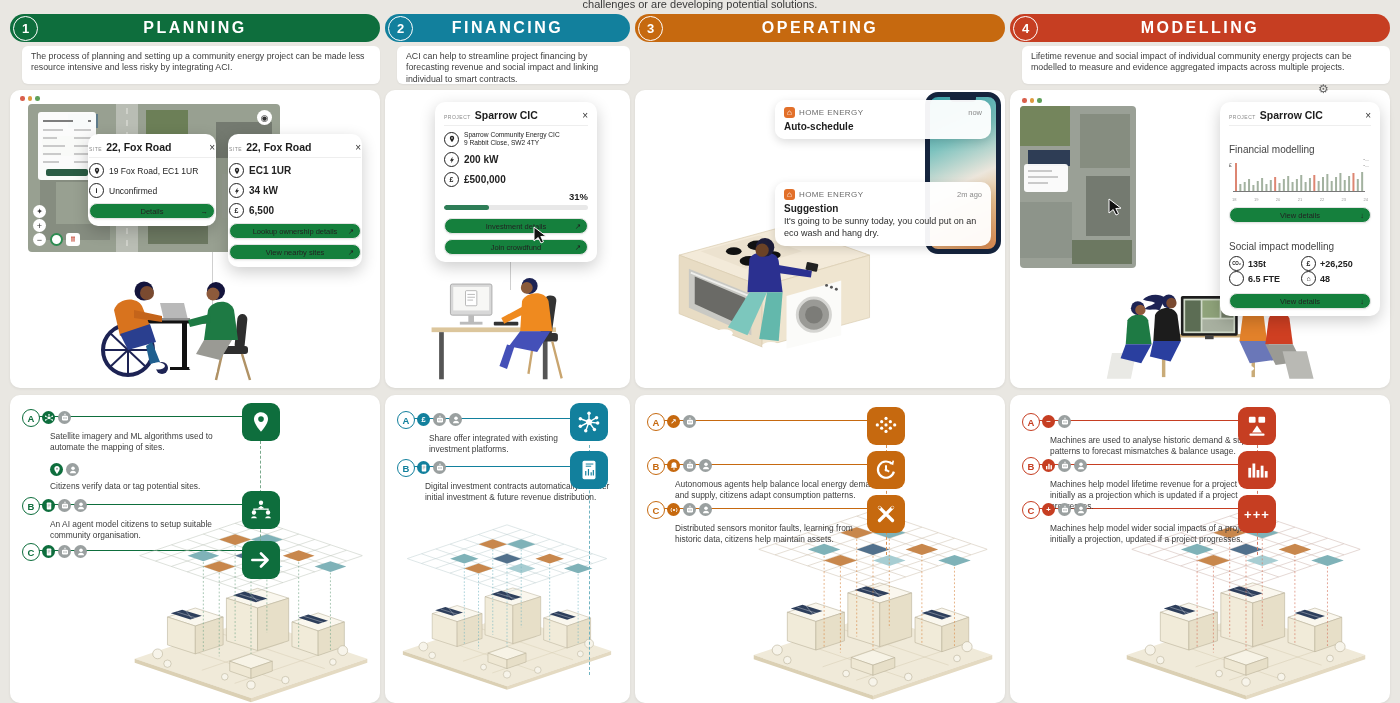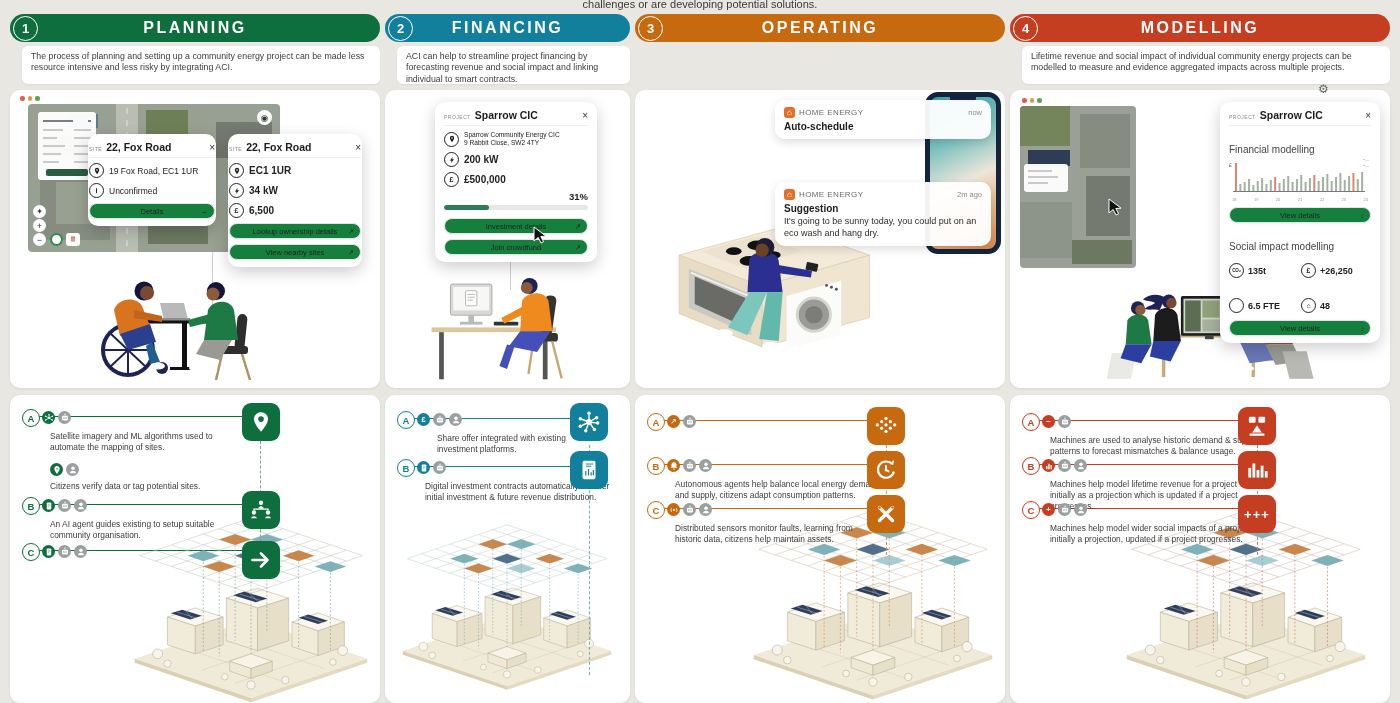--- a/index.html
+++ b/index.html
@@ -62,7 +62,7 @@
   .prog-fill{height:100%;background:#2e7d57;border-radius:3px;}
   .prog-label{text-align:right;font-size:9.5px;font-weight:bold;color:#222;margin-top:4px;}
   .mlabel{font-size:10px;color:#444;margin-top:18px;}
-  .statgrid{display:grid;grid-template-columns:1fr 1fr;gap:20px 2px;margin-top:11px;}
+  .statgrid{display:grid;grid-template-columns:1fr 1fr;gap:0 2px;margin-top:4px;}
   .stat{display:flex;align-items:center;gap:4px;font-size:9px;font-weight:bold;color:#222;}
   .gear{position:absolute;font-size:12px;color:#666;z-index:7;}
   .cursor{position:absolute;z-index:9;width:14px;height:18px;}

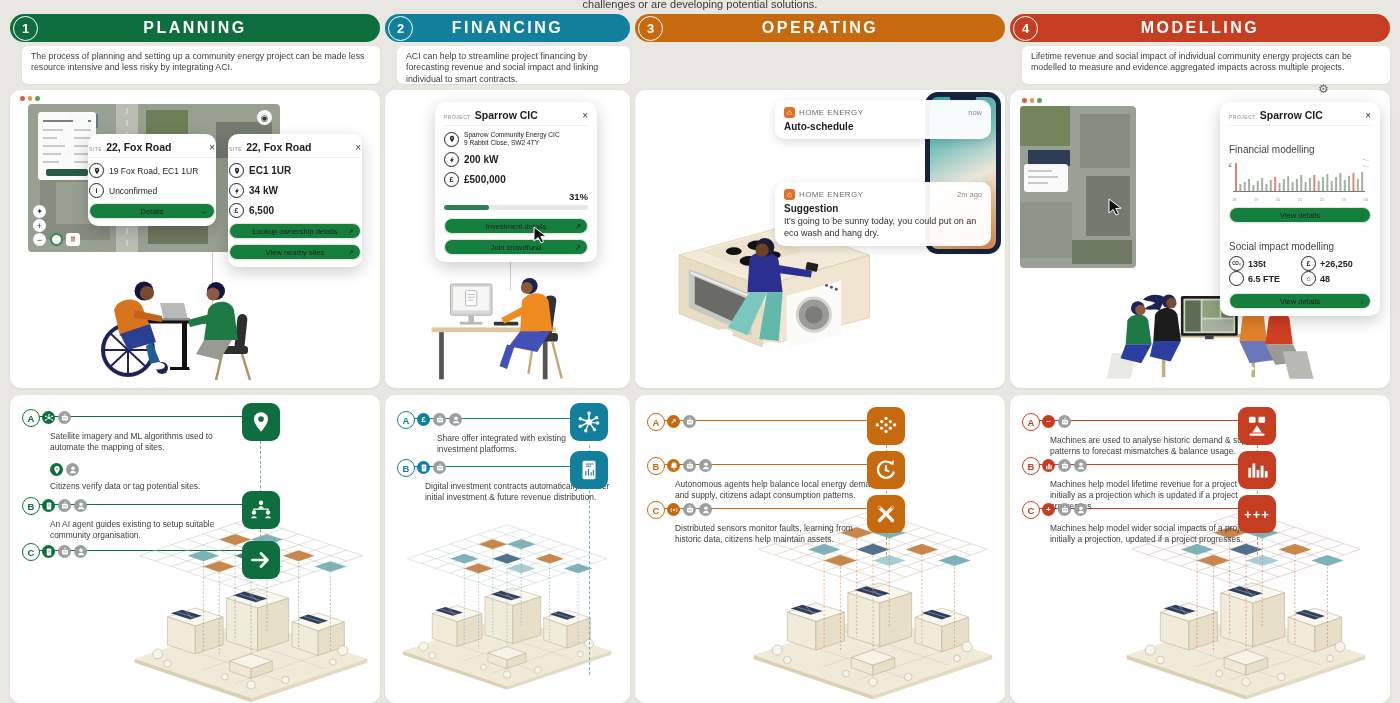--- a/index.html
+++ b/index.html
@@ -517,7 +517,7 @@
           </span>
       </div>
       <div class="step-line" style="top:23px"></div>
-      <div class="step-text" style="top:38px;left:52px;width:150px">Share offer integrated with existing investment platforms.</div>
+      <div class="step-text" style="top:38px;left:44px;width:150px">Share offer integrated with existing investment platforms.</div>
 
       <div class="letter" style="top:64px">B</div>
       <div class="chips" style="top:66px;left:32px">

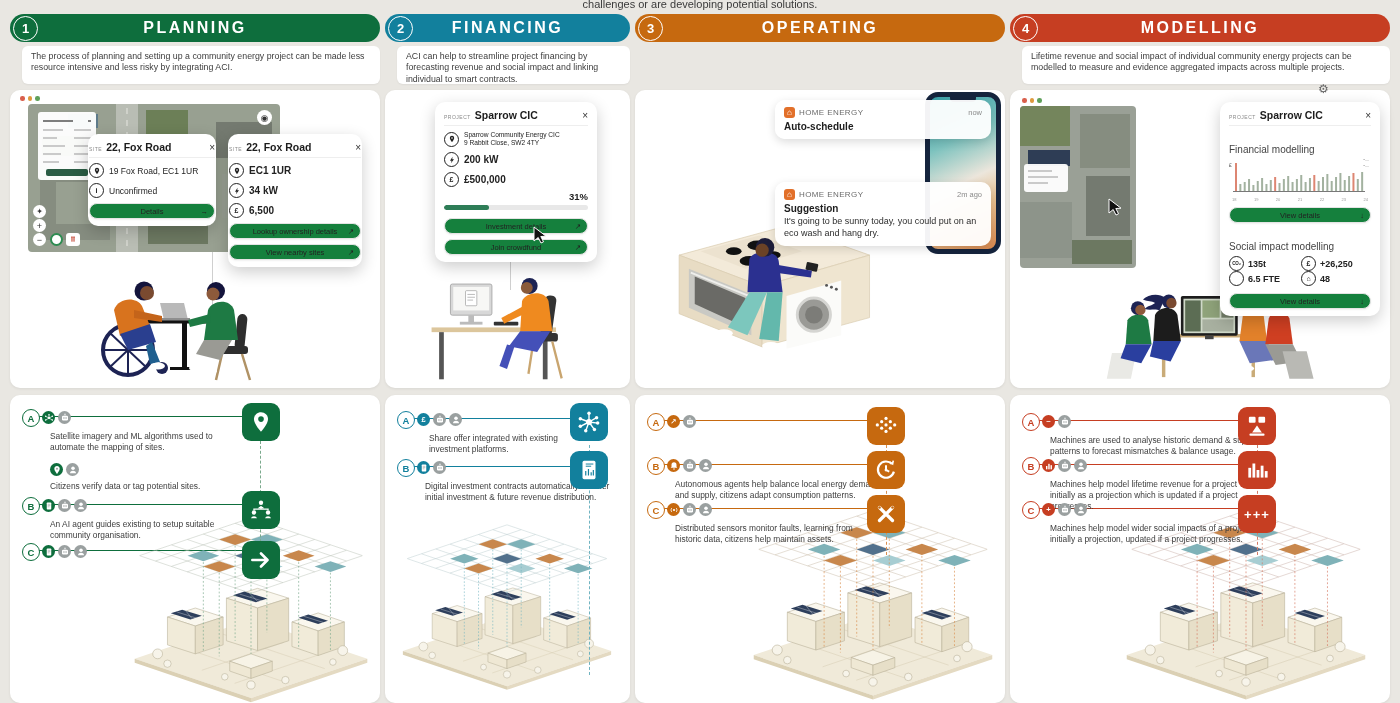--- a/index.html
+++ b/index.html
@@ -366,7 +366,7 @@
           </span>
       </div>
       <div class="step-line" style="top:109px"></div>
-      <div class="step-text" style="top:124px;left:40px;width:168px">An AI agent guides existing to setup suitable community organisation.</div>
+      <div class="step-text" style="top:124px;left:40px;width:168px">An AI agent model citizens to setup suitable community organisation.</div>
 
       <div class="letter" style="top:148px">C</div>
       <div class="chips" style="top:150px;left:32px">

